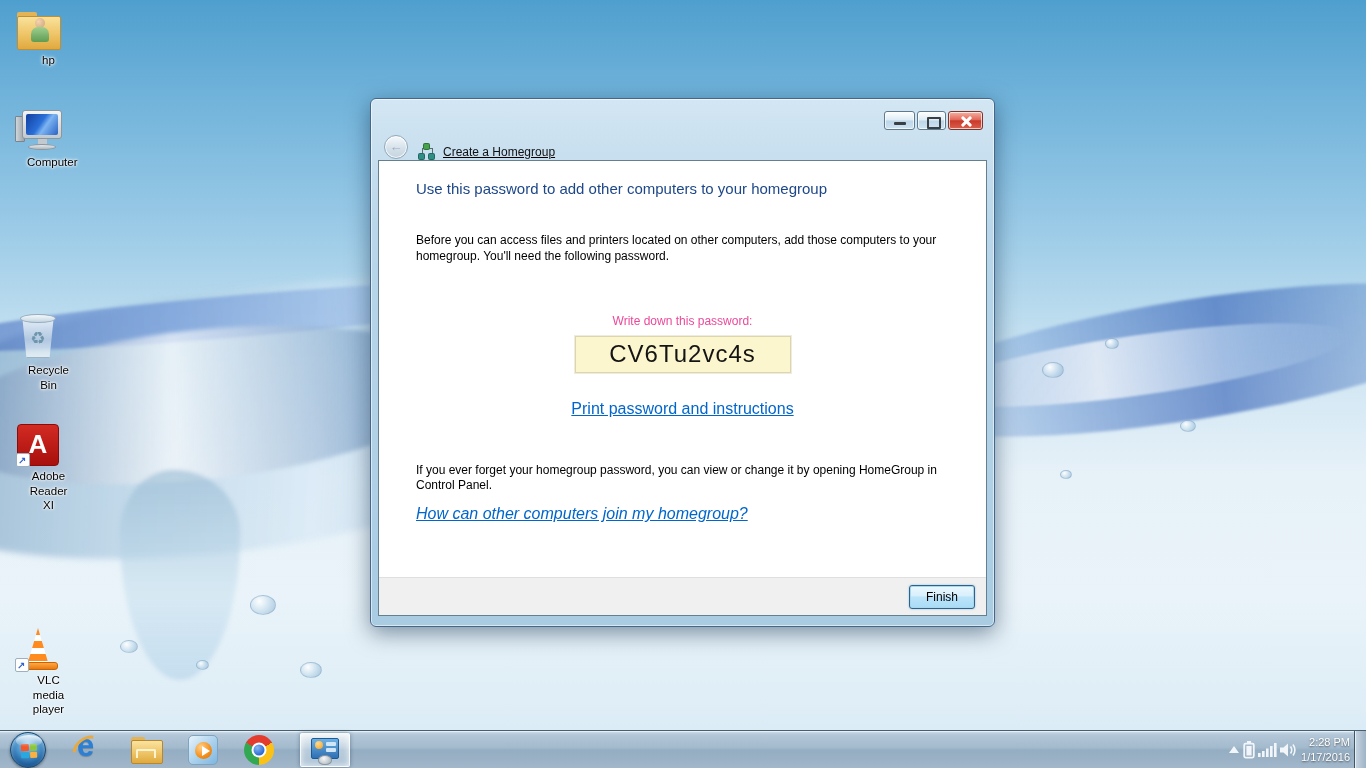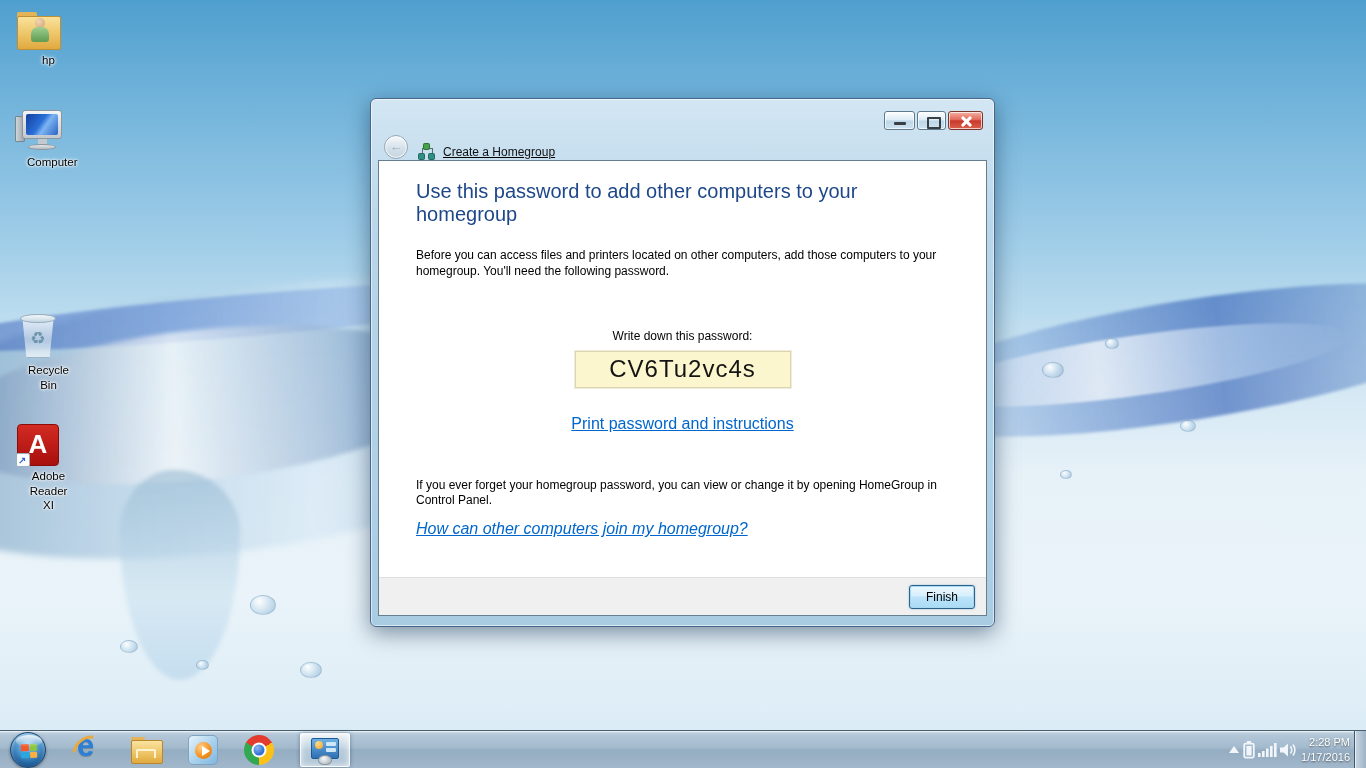--- a/index.html
+++ b/index.html
@@ -148,7 +148,7 @@
 
   .win-client { position:absolute; left:7px; right:7px; top:61px; bottom:10px; background:#fff; border:1px solid #64808f; overflow:hidden; }
   .win-body { position:absolute; left:0; right:0; top:0; bottom:38px; padding:19px 37px 0 37px; background:#fff; }
-  .lead { font-size:20px; color:#1d4788; margin-bottom:22px; }
+  .lead { font-size:15px; color:#1d4788; margin-bottom:36px; }
   .para { font-size:12px; color:#000; line-height:1.32; max-width:528px; }
   .pw-label { margin-top:49px; text-align:center; font-size:12px; color:#000000; }
   .pw-box { width:216px; height:37px; margin:8px auto 0; background:#fbf6cd; border:1px solid #ddd6ac;

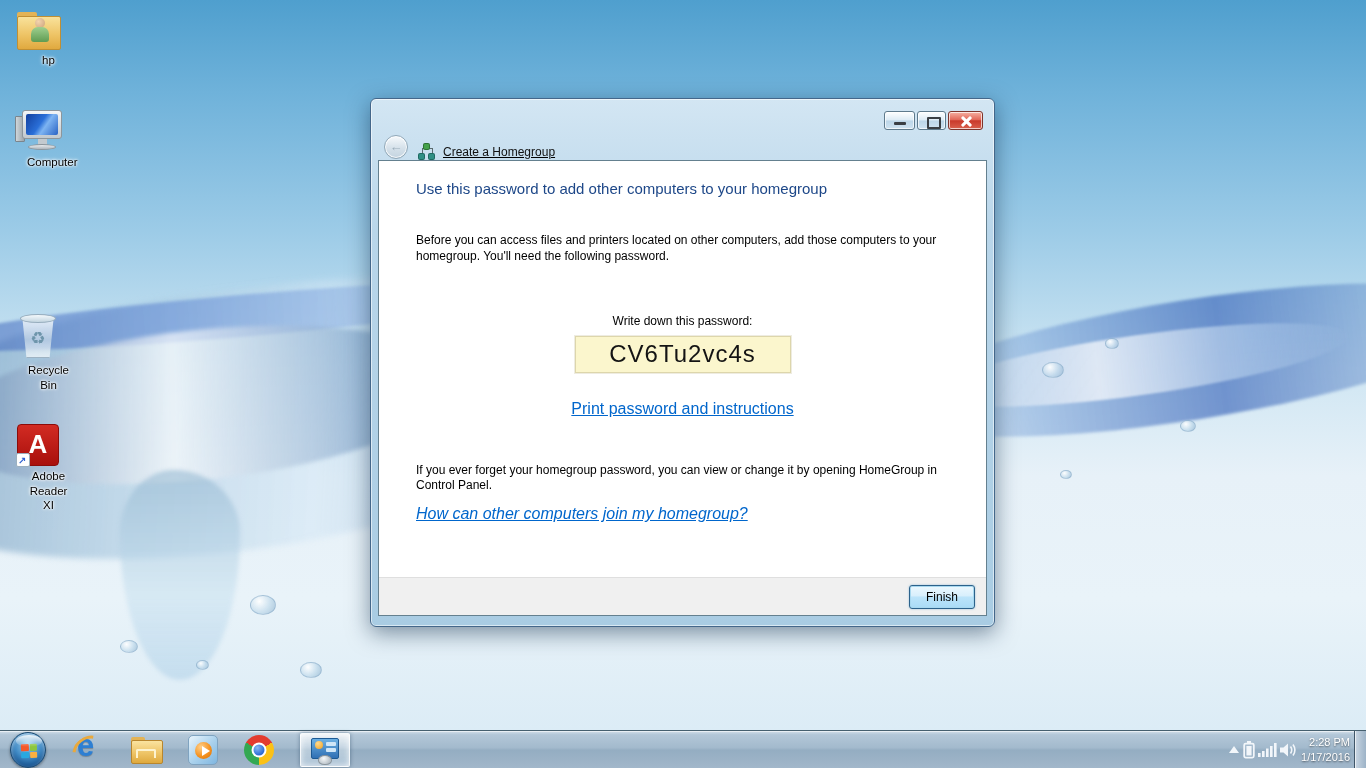--- a/index.html
+++ b/index.html
@@ -150,7 +150,7 @@
   .win-body { position:absolute; left:0; right:0; top:0; bottom:38px; padding:19px 37px 0 37px; background:#fff; }
   .lead { font-size:15px; color:#1d4788; margin-bottom:36px; }
   .para { font-size:12px; color:#000; line-height:1.32; max-width:528px; }
-  .pw-label { margin-top:49px; text-align:center; font-size:12px; color:#000000; }
+  .pw-label { margin-top:49px; text-align:center; font-size:12px; color:#ec4899; }
   .pw-box { width:216px; height:37px; margin:8px auto 0; background:#fbf6cd; border:1px solid #ddd6ac;
     box-shadow:0 0 0 1px #eeece1; display:flex; align-items:center; justify-content:center;
     font-size:24px; color:#141414; letter-spacing:1px; }

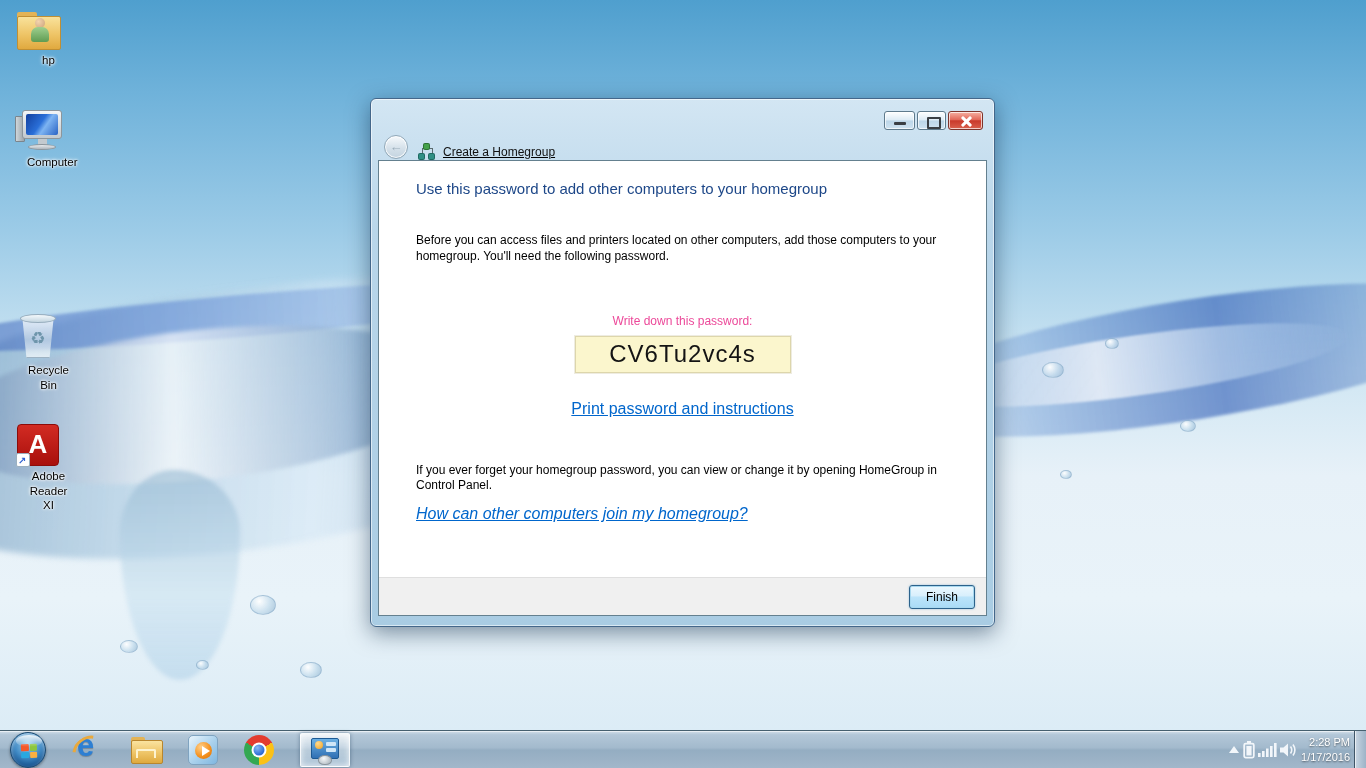--- a/index.html
+++ b/index.html
@@ -273,6 +273,14 @@
       <span class="shortcut"></span>
     </div>
     <div class="dlabel">Adobe Reader XI</div>
+  </div>
+  <div class="dicon" style="top:628px;">
+    <div class="art art-vlc">
+      <span class="cone"></span>
+        <span class="vbase"></span>
+      <span class="shortcut"></span>
+    </div>
+    <div class="dlabel">VLC media player</div>
   </div>
 
   <div class="win">

